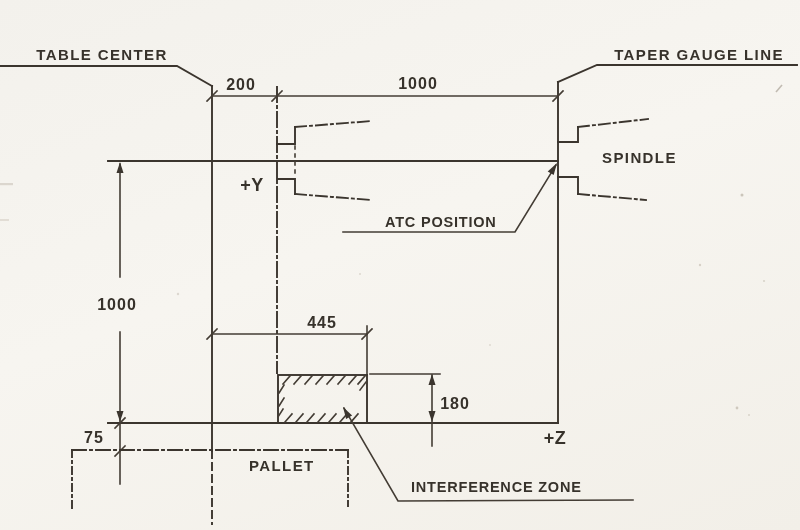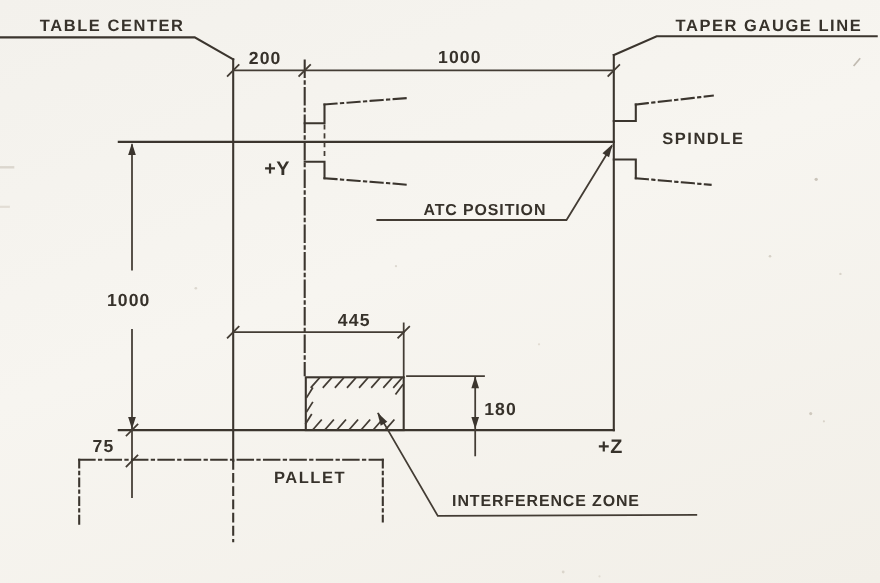--- a/index.html
+++ b/index.html
@@ -7,7 +7,7 @@
     background:linear-gradient(160deg,#f3f1ec 0%,#f7f5f0 45%,#f2efe8 100%);
     font-family:"Liberation Sans", sans-serif;
   }
-  .page{position:relative;width:800px;height:405px;}
+  .page{position:relative;width:800px;height:405px;margin-top:32px;}
   svg{display:block;}
   .ink-line{stroke:#3b352e;stroke-width:1.9;fill:none;stroke-linecap:square;}
   .ink-thin{stroke:#433c34;stroke-width:1.6;fill:none;stroke-linecap:square;}

